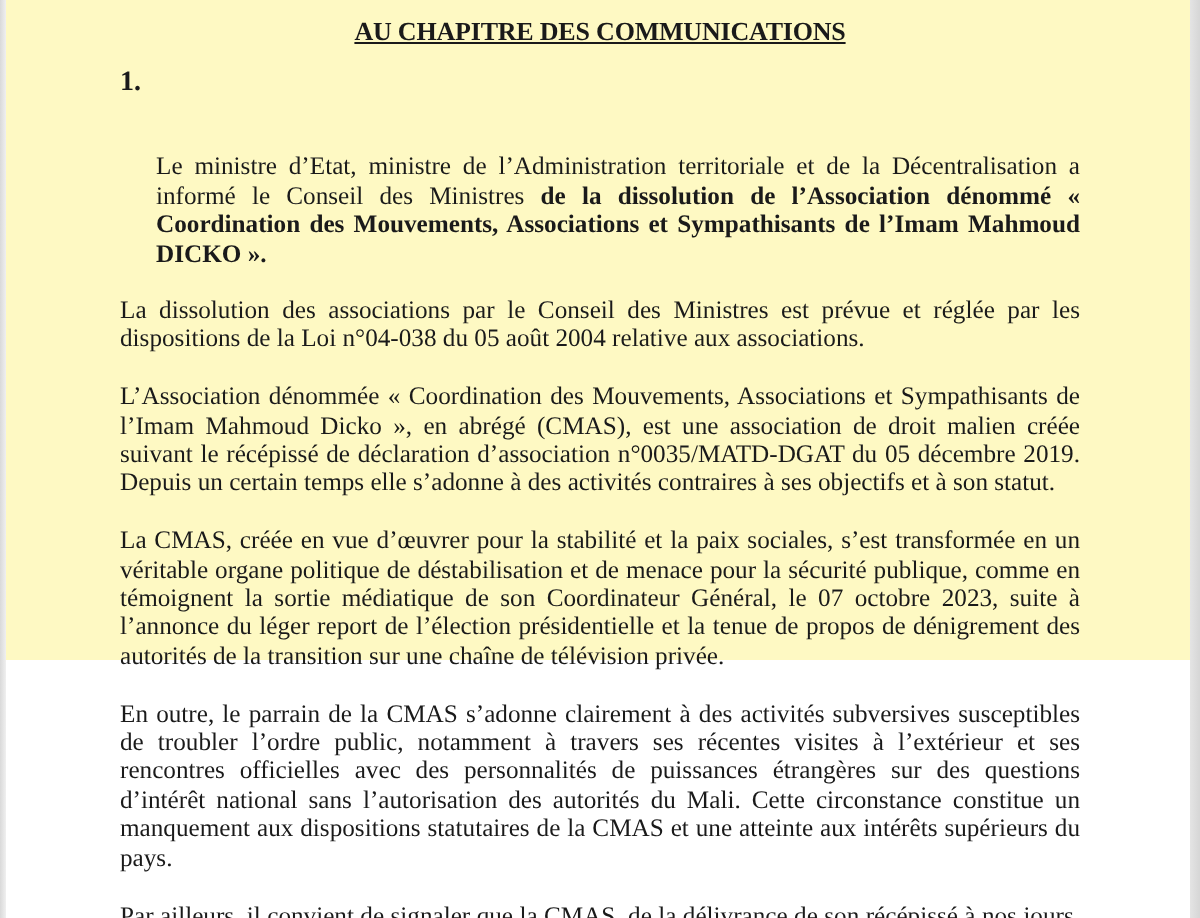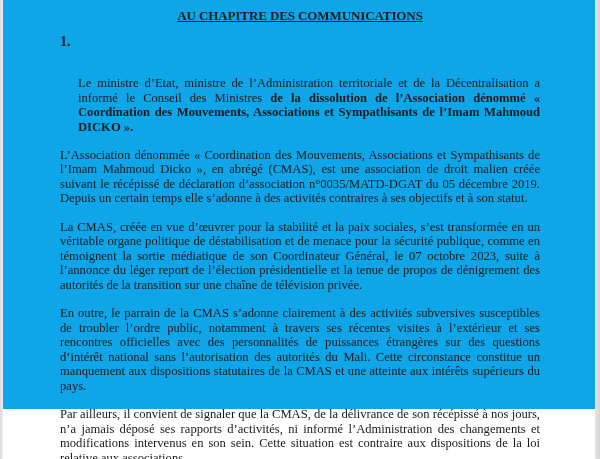--- a/index.html
+++ b/index.html
@@ -13,8 +13,8 @@
     .page {
       position: relative;
       width: 600px;
-      height: 409px;
-      background: #0ea5e9;
+      height: 330px;
+      background: #fef9c3;
       box-sizing: border-box;
     }
     .edge-left {

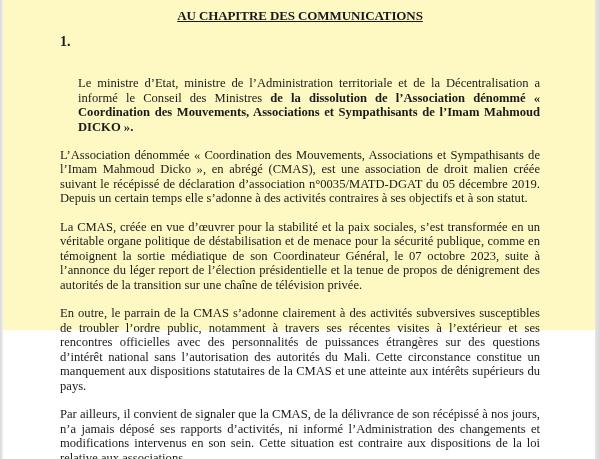--- a/index.html
+++ b/index.html
@@ -80,6 +80,7 @@
       <span class="item-text"><span>Le ministre d’Etat, ministre de l’Administration territoriale et de la Décentralisation a informé le Conseil des Ministres </span><b>de la dissolution de l’Association dénommé « Coordination des Mouvements, Associations et Sympathisants de l’Imam Mahmoud DICKO ».</b></span>
     </div>
 
+    <p>La dissolution des associations par le Conseil des Ministres est prévue et réglée par les dispositions de la Loi n°04-038 du 05 août 2004 relative aux associations.</p>
     <p>L’Association dénommée « Coordination des Mouvements, Associations et Sympathisants de l’Imam Mahmoud Dicko », en abrégé (CMAS), est une association de droit malien créée suivant le récépissé de déclaration d’association n°0035/MATD-DGAT du 05 décembre 2019. Depuis un certain temps elle s’adonne à des activités contraires à ses objectifs et à son statut.</p>
     <p>La CMAS, créée en vue d’œuvrer pour la stabilité et la paix sociales, s’est transformée en un véritable organe politique de déstabilisation et de menace pour la sécurité publique, comme en témoignent la sortie médiatique de son Coordinateur Général, le 07 octobre 2023, suite à l’annonce du léger report de l’élection présidentielle et la tenue de propos de dénigrement des autorités de la transition sur une chaîne de télévision privée.</p>
     <p>En outre, le parrain de la CMAS s’adonne clairement à des activités subversives susceptibles de troubler l’ordre public, notamment à travers ses récentes visites à l’extérieur et ses rencontres officielles avec des personnalités de puissances étrangères sur des questions d’intérêt national sans l’autorisation des autorités du Mali. Cette circonstance constitue un manquement aux dispositions statutaires de la CMAS et une atteinte aux intérêts supérieurs du pays.</p>

